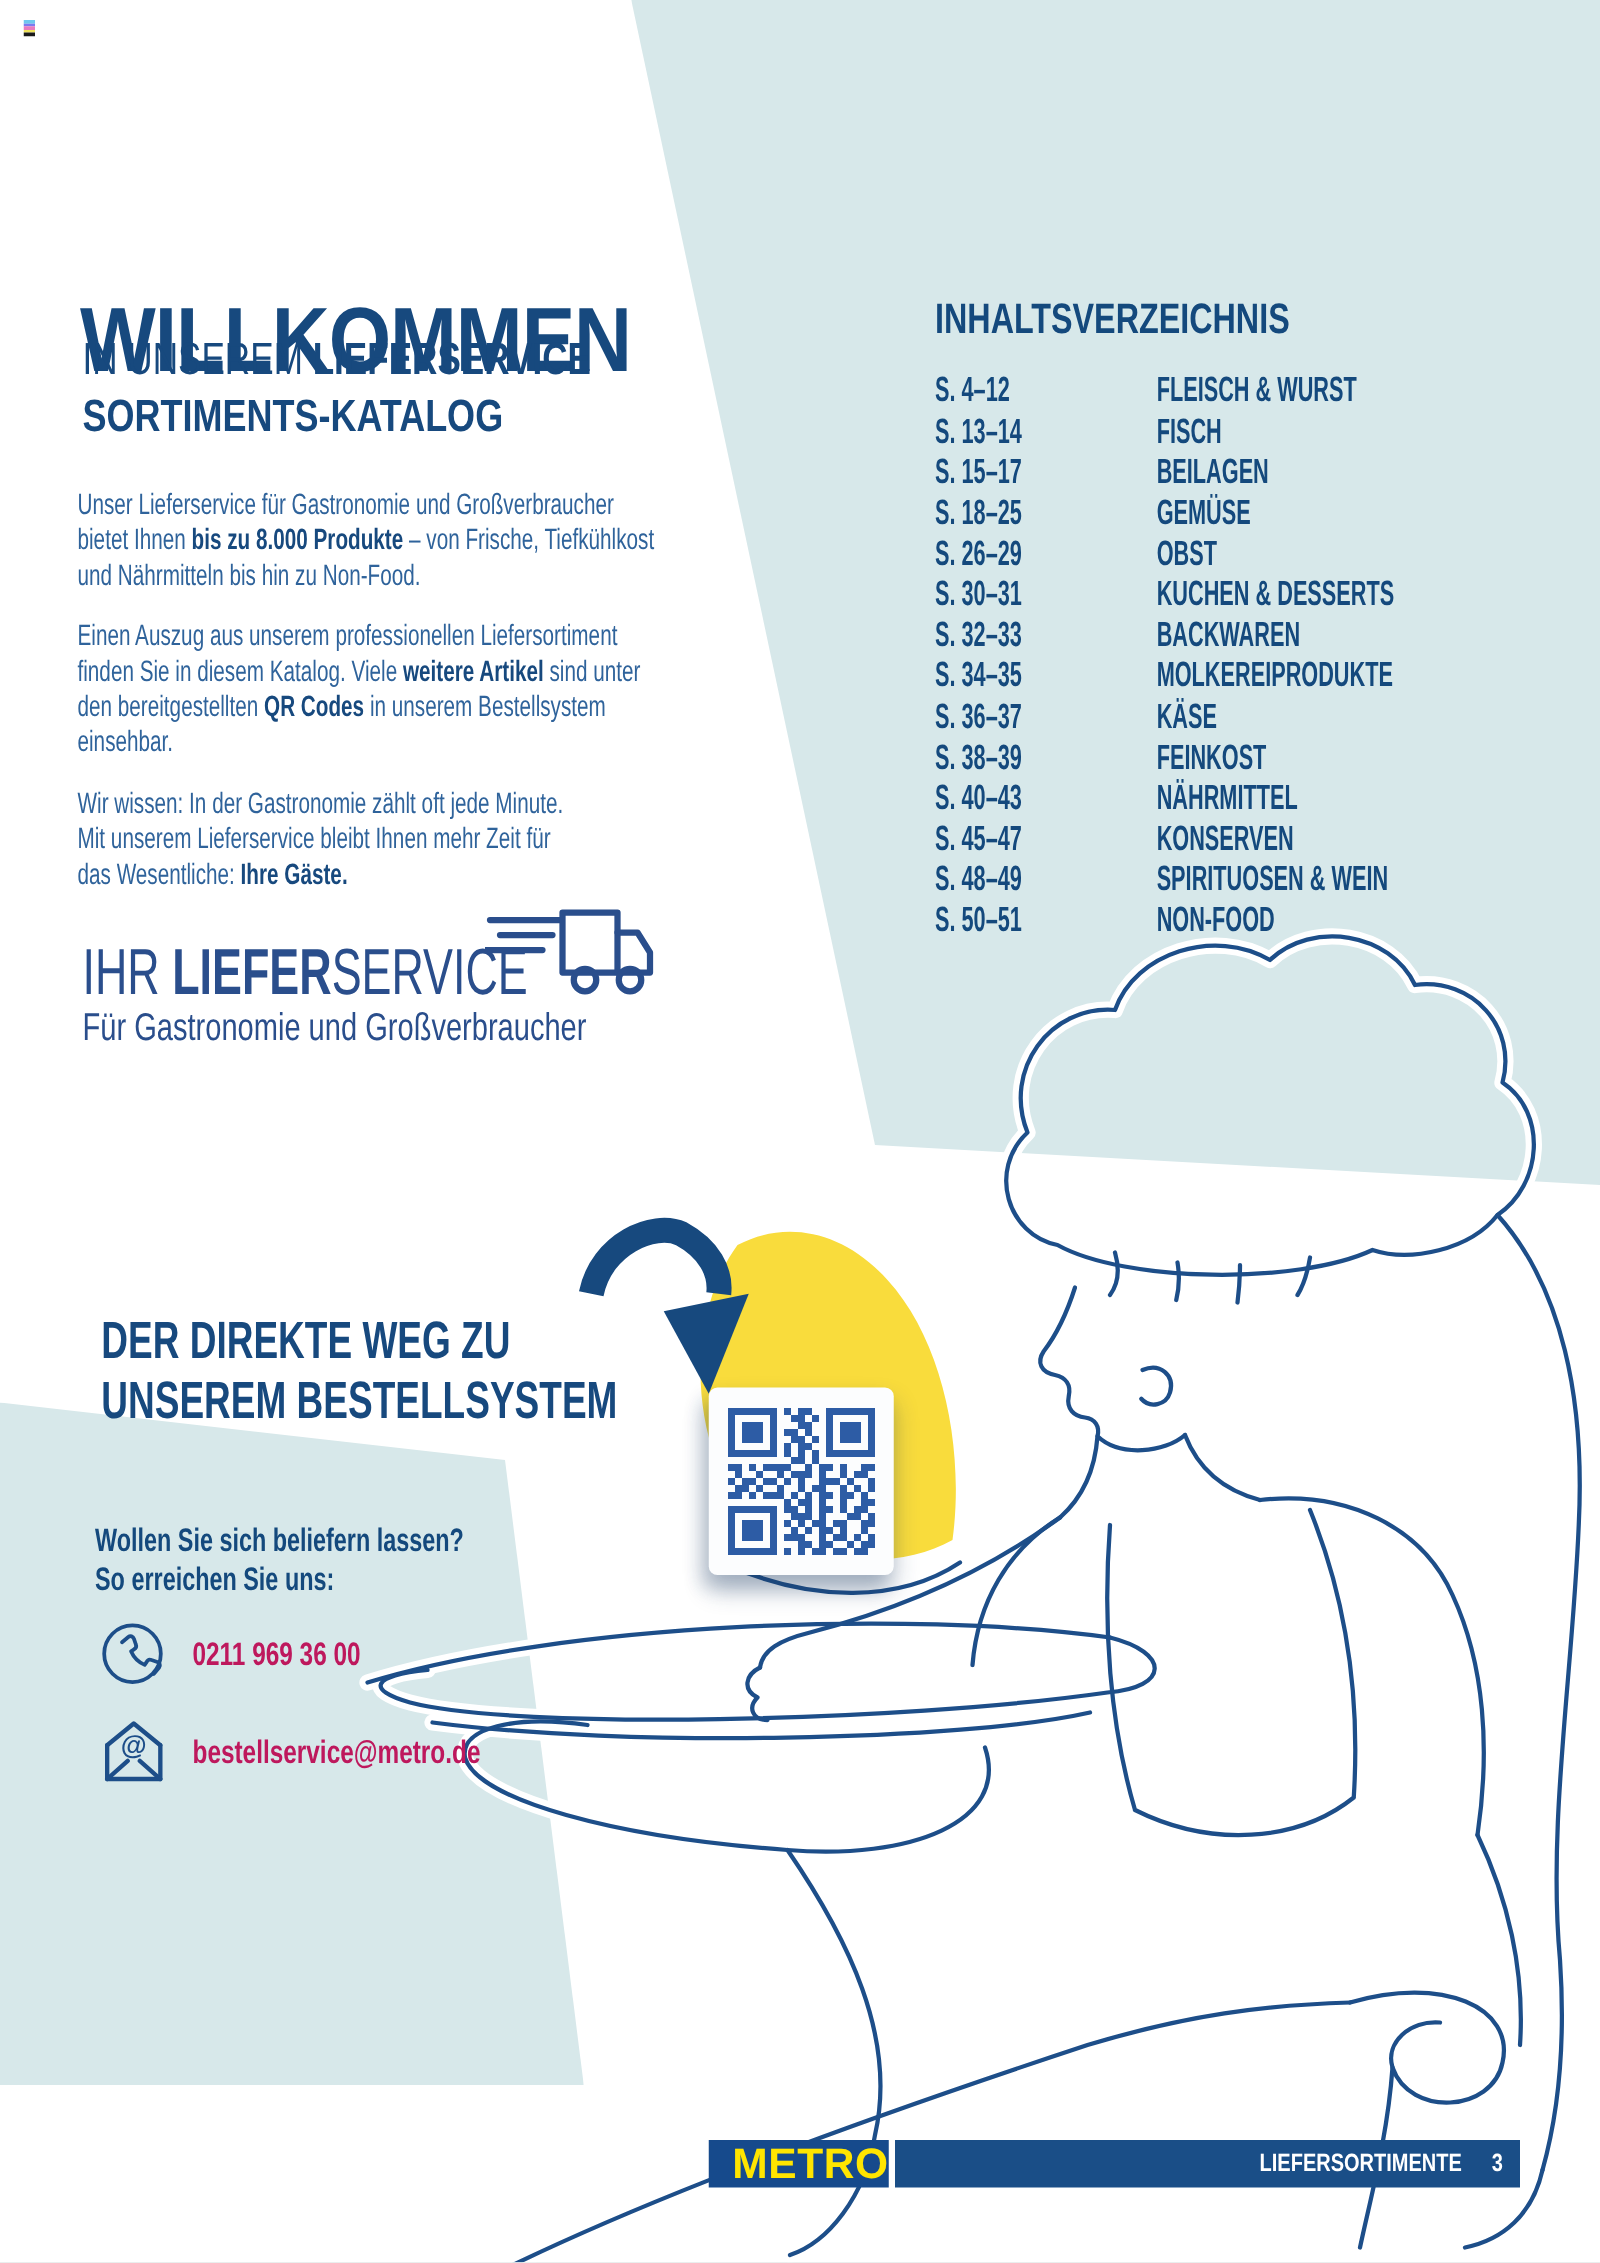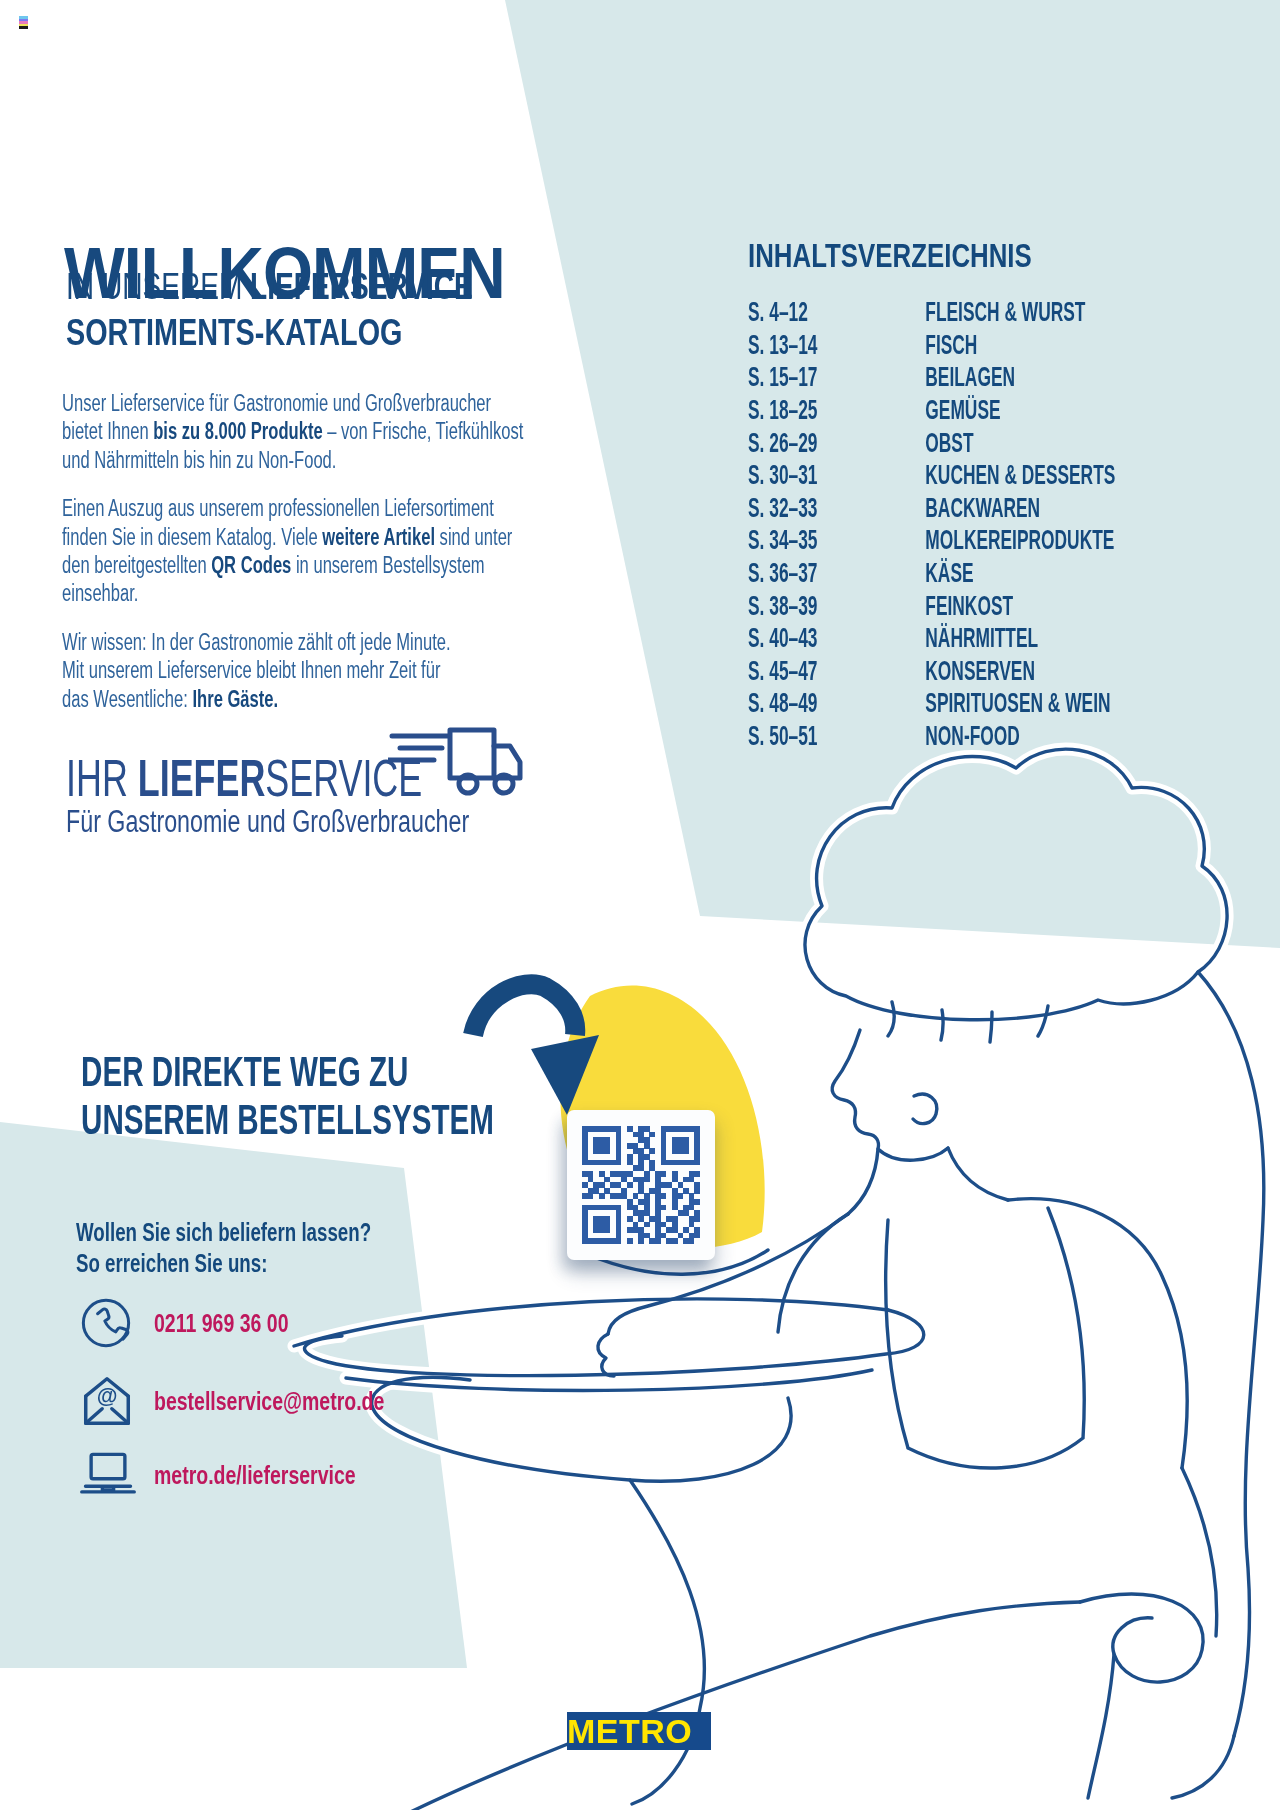--- a/index.html
+++ b/index.html
@@ -498,15 +498,6 @@
     <span class="c-text">bestellservice@metro.de</span>
   </div>
 
-  <div class="c-row row-web">
-    <svg class="c-icon" width="60" height="50" viewBox="0 0 64 52">
-      <g fill="none" stroke="#1D4E89" stroke-width="3.6" stroke-linecap="round" stroke-linejoin="round">
-        <rect x="14" y="4" width="36" height="26" rx="2"></rect>
-        <path d="M8,38 H56 M26,38 H38 V42 H26 Z M4,44 H60"></path>
-      </g>
-    </svg>
-    <span class="c-text">metro.de/lieferservice</span>
-  </div>
 
 
   <div class="f-bar f-metro">

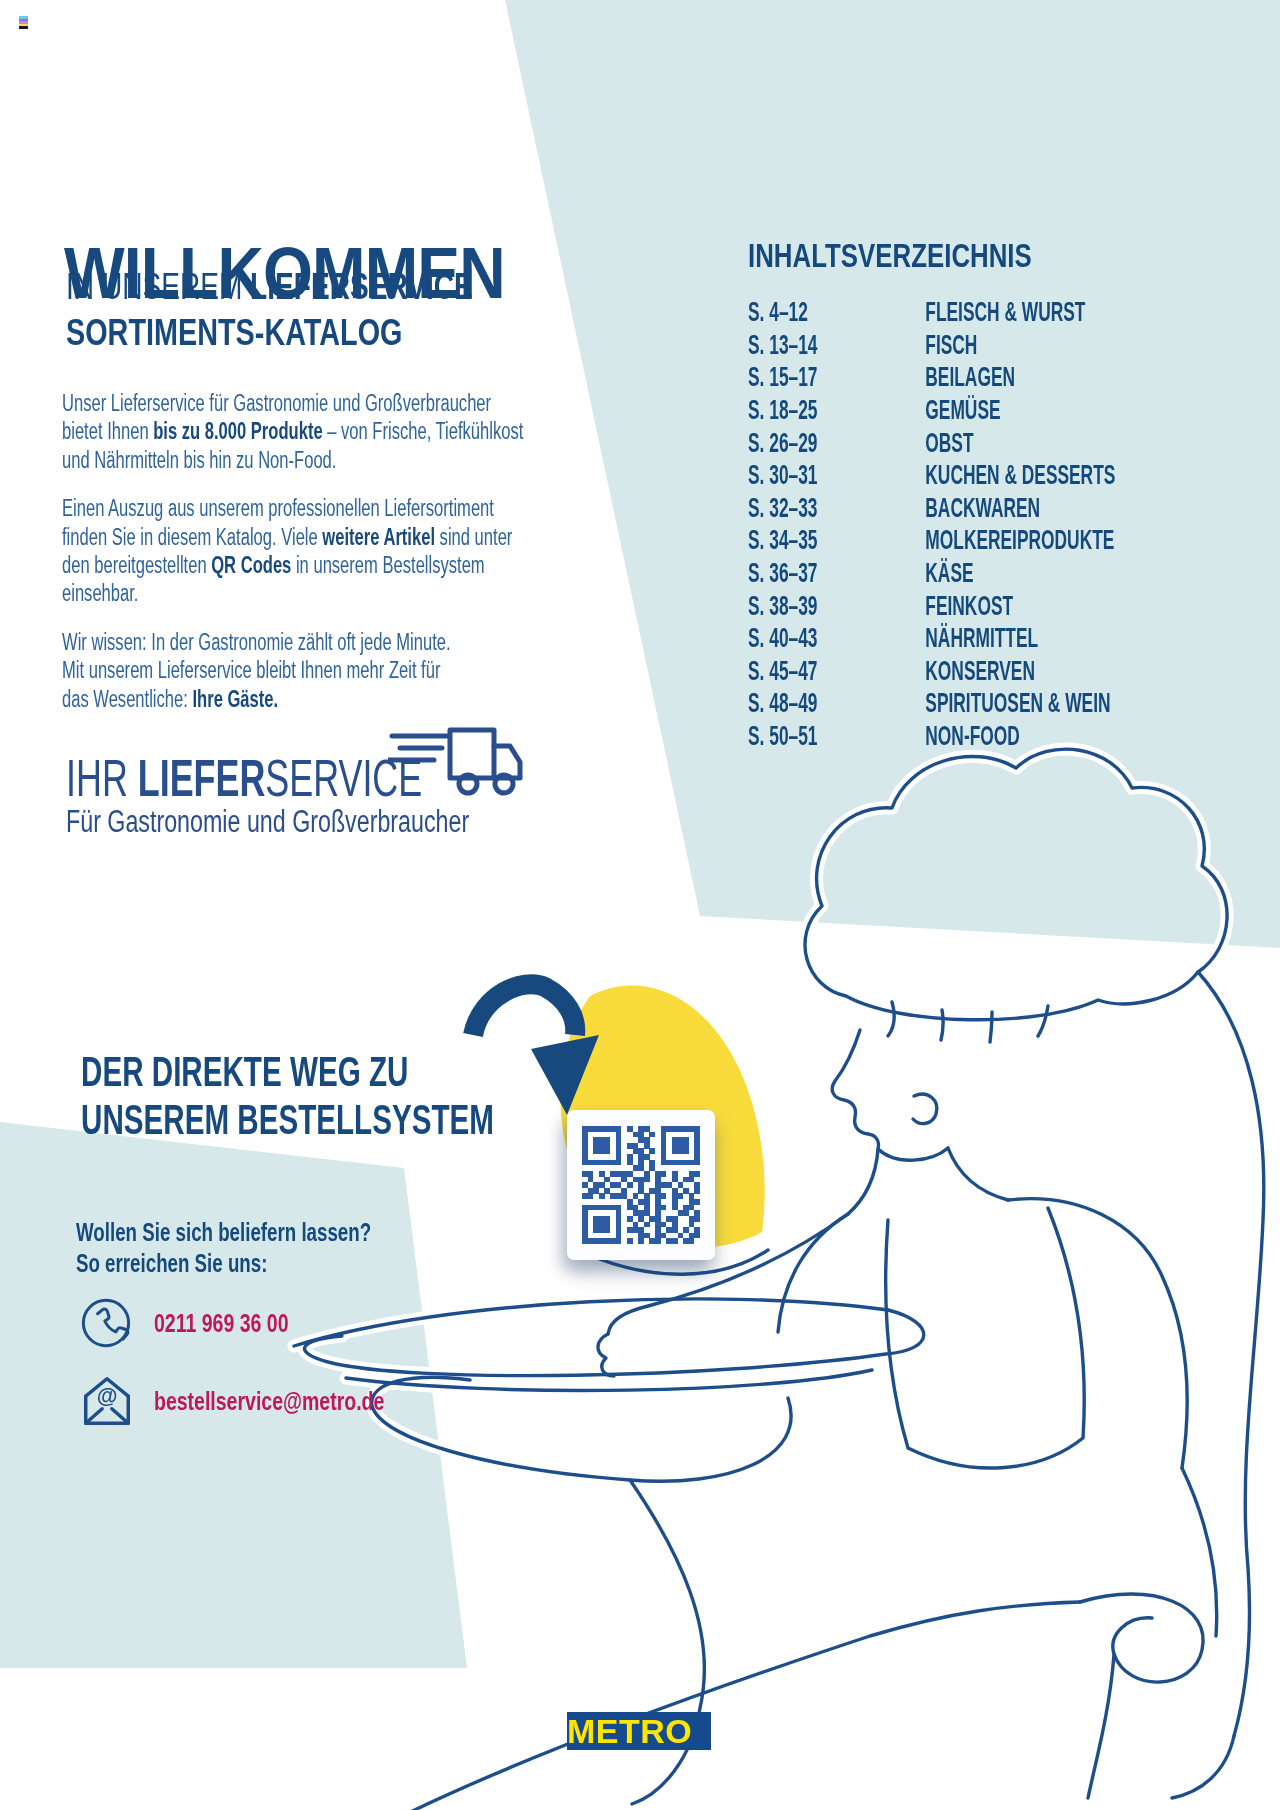--- a/index.html
+++ b/index.html
@@ -76,7 +76,7 @@
   .f-left{left:50px;width:512px;padding-left:13px;box-sizing:border-box;}
   .f-left span{color:#fff;font-weight:bold;font-size:20px;white-space:nowrap;
                transform:scaleX(0.80);transform-origin:left center;}
-  .f-metro{left:567px;width:144px;background:#164A8C;justify-content:flex-start;}
+  .f-metro{left:567px;width:144px;background:#164A8C;justify-content:flex-end;}
   .f-metro span{color:#FFE500;font-weight:bold;font-size:34px;letter-spacing:0.5px;line-height:1;}
   .f-right{left:716px;width:500px;justify-content:flex-end;padding-right:14px;box-sizing:border-box;}
   .f-right .wrap{display:flex;gap:30px;align-items:center;transform:scaleX(0.80);transform-origin:right center;}

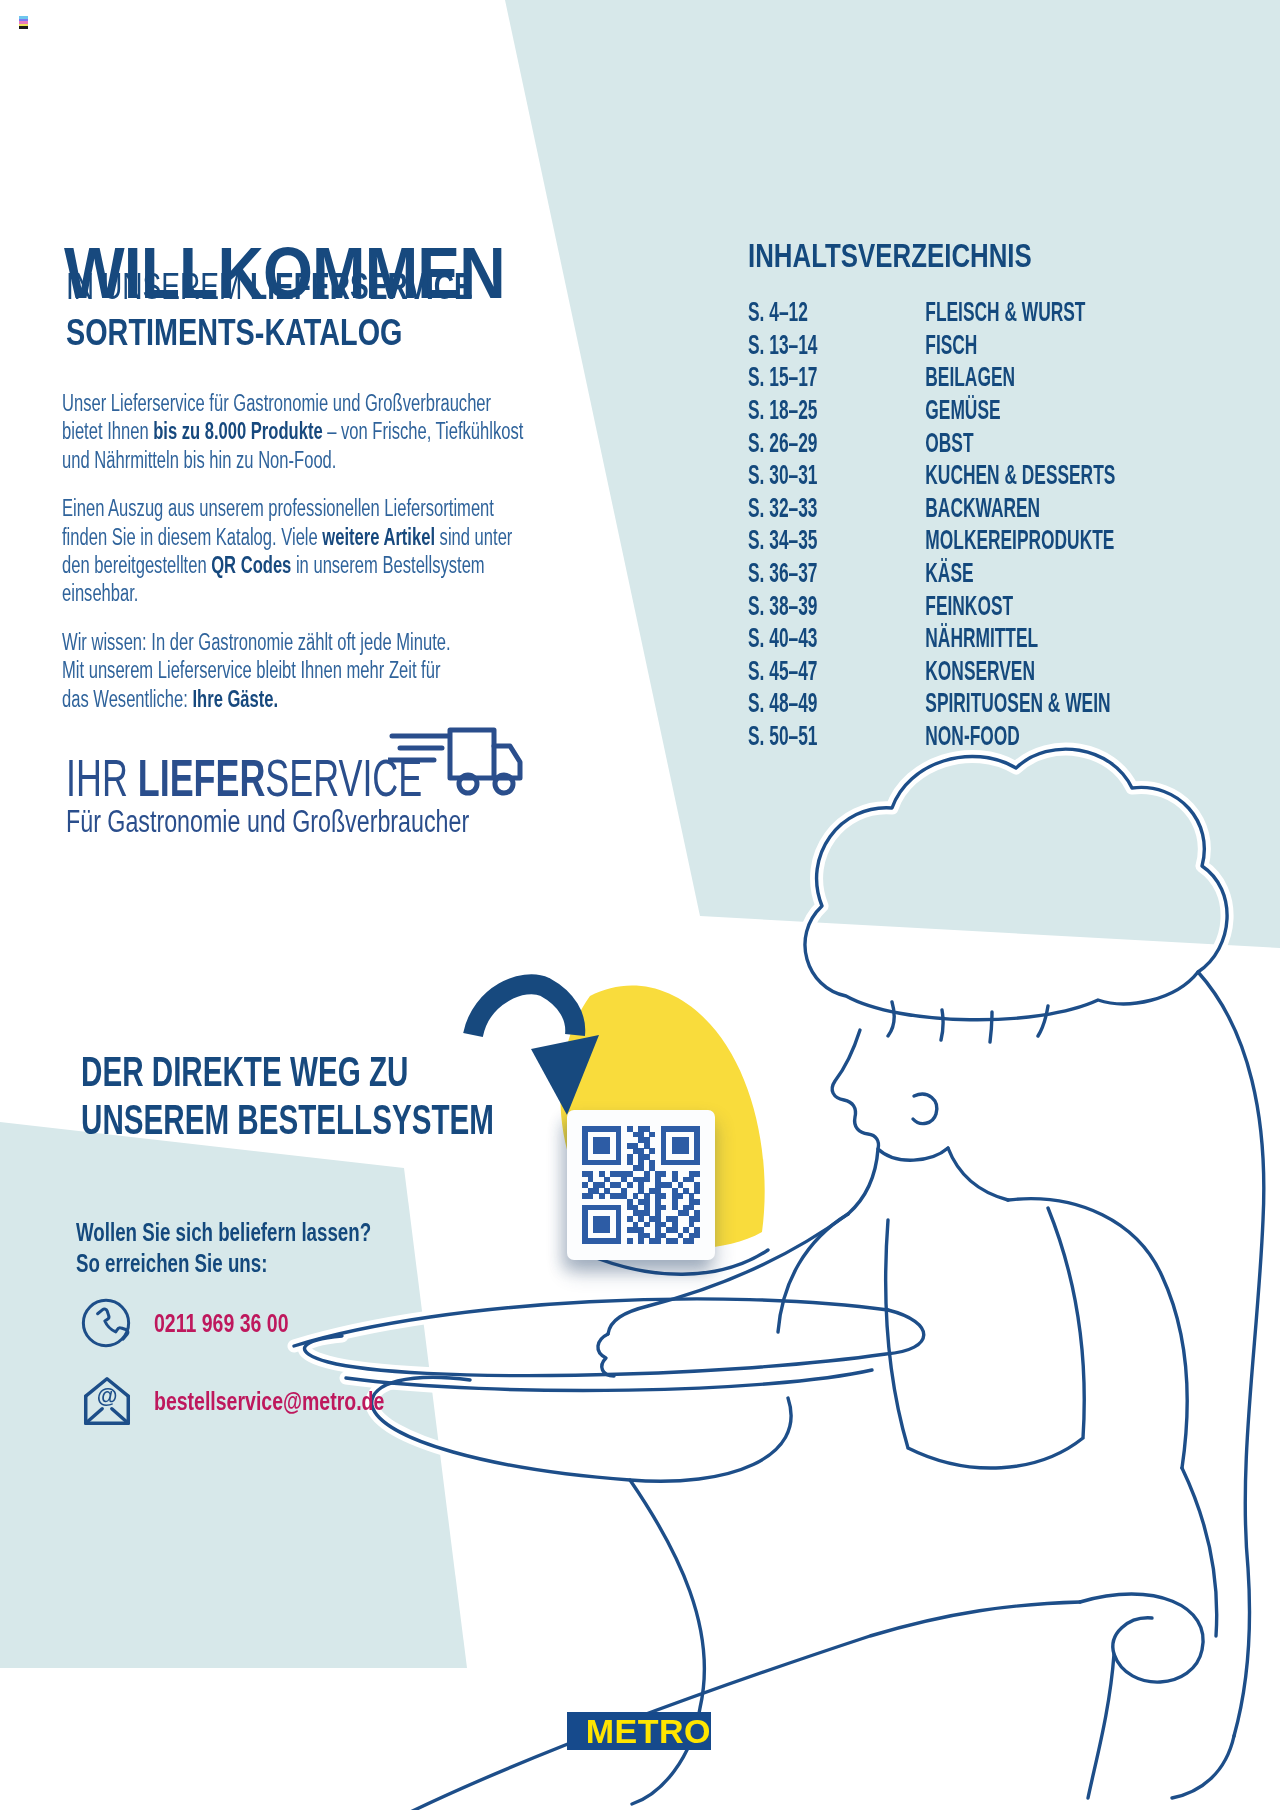--- a/index.html
+++ b/index.html
@@ -503,6 +503,12 @@
   <div class="f-bar f-metro">
     <span>METRO</span>
   </div>
+  <div class="f-bar f-right">
+    <div class="wrap">
+      <span>LIEFERSORTIMENTE</span>
+      <span>3</span>
+    </div>
+  </div>
 
 </div>
 

